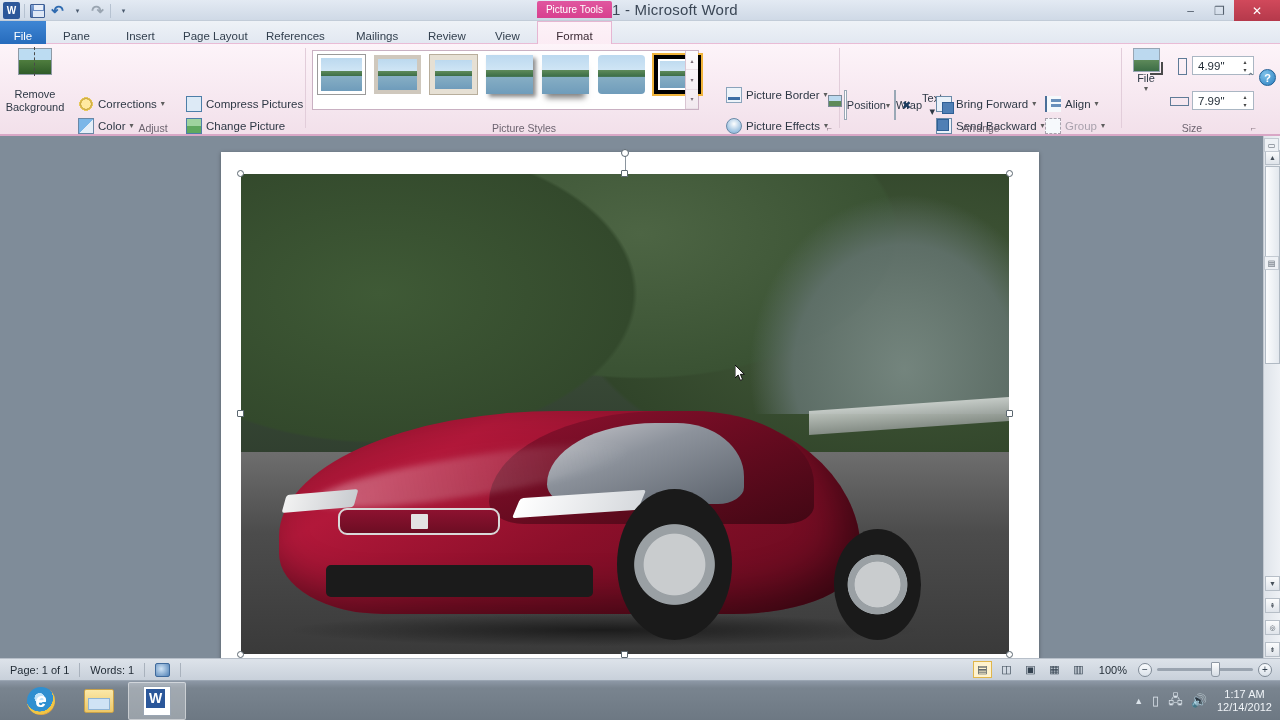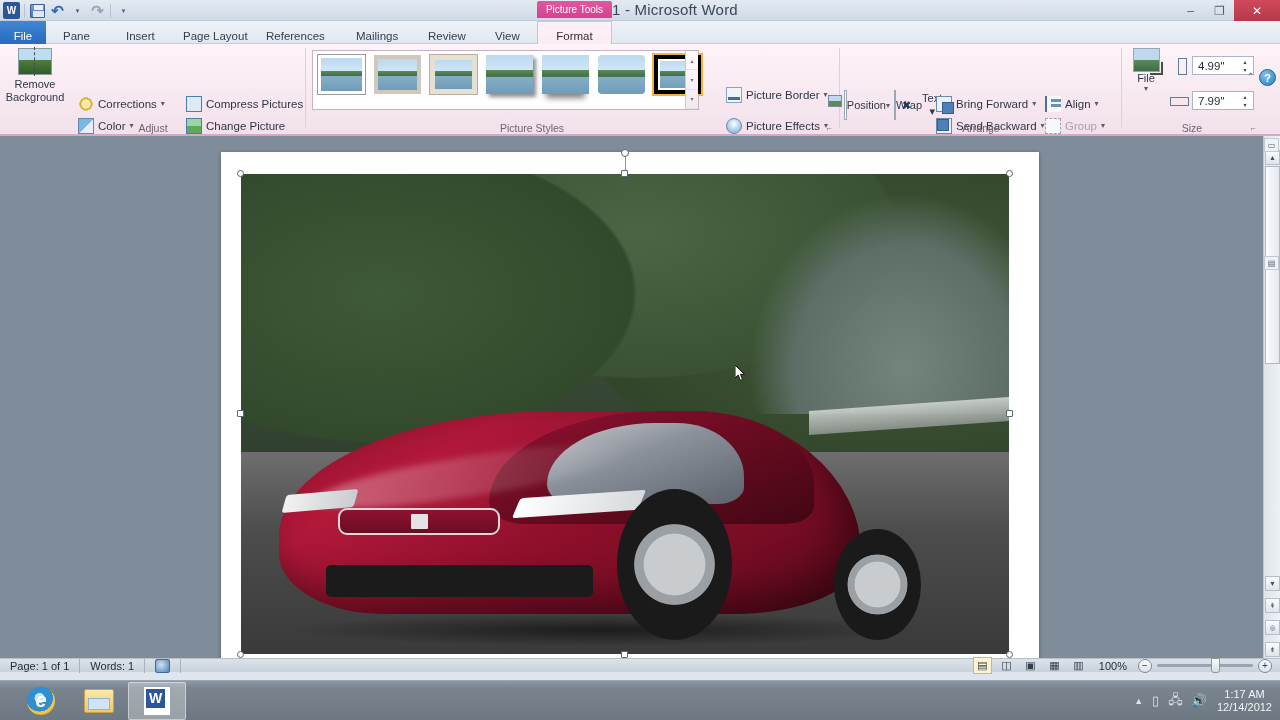--- a/index.html
+++ b/index.html
@@ -111,7 +111,7 @@
     content: ""; position: absolute; left: 15px; top: -2px; bottom: -2px; width: 0;
     border-left: 1px dashed #4a4a4a;
   }
-  .big-btn-lbl { font-size: 11px; color: #2e3845; text-align: center; line-height: 13px; margin-top: 3px; }
+  .big-btn-lbl { font-size: 11px; color: #2e3845; text-align: center; line-height: 13px; margin-top: 13px; }
 
   
   .srow {

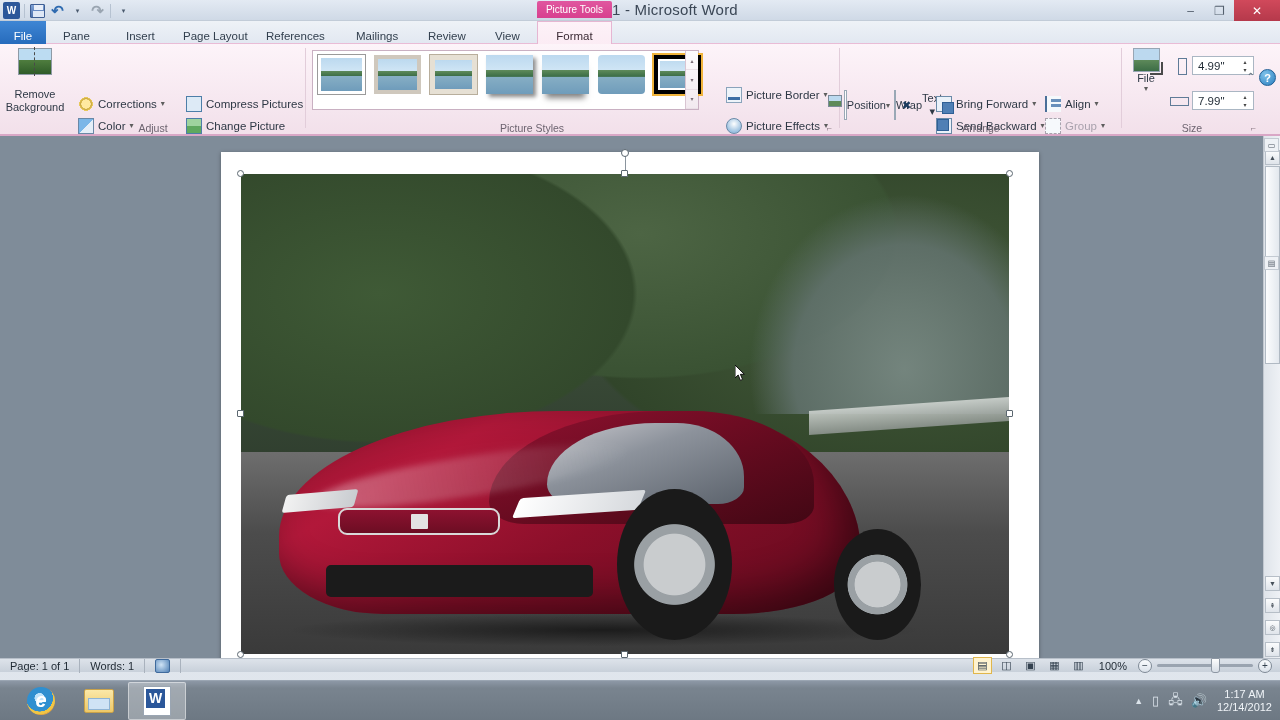--- a/index.html
+++ b/index.html
@@ -562,7 +562,7 @@
         <span class="cap" data-name="picture-layout-dropdown-icon">▾</span>
       </div>
 
-      <div class="grp-label" style="left:16px; width:420px;" data-name="picture-styles-group-label">Picture Styles</div>
+      <div class="grp-label" style="left:8px; width:420px;" data-name="picture-styles-group-label">Picture Styles</div>
       <div class="dlg-launcher" style="right:8px;" data-name="picture-styles-dialog-launcher">⌐</div>
       <div class="grp-sep" style="right:0;" data-name="group-separator-picture-styles"></div>
     </div>

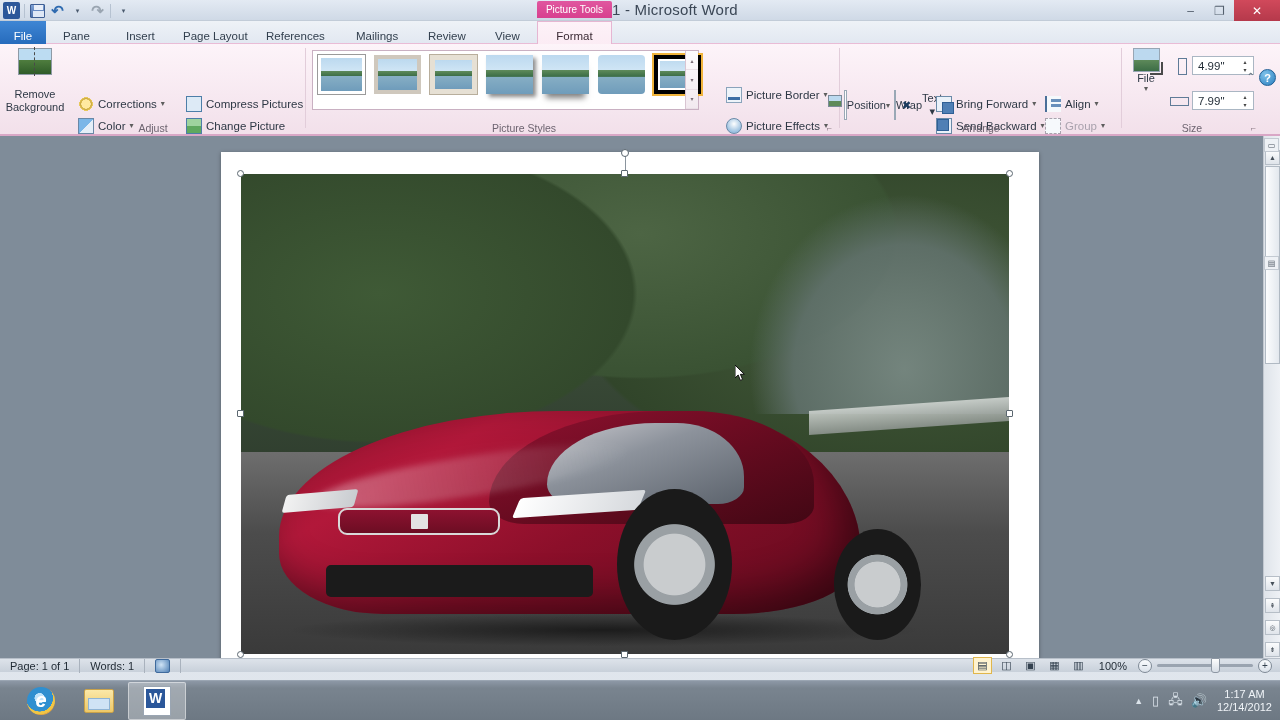--- a/index.html
+++ b/index.html
@@ -370,7 +370,7 @@
 
   
   .statusbar {
-    position: absolute; left: 0; top: 658px; width: 1280px; height: 14px;
+    position: absolute; left: 0; top: 658px; width: 1280px; height: 22px;
     background: linear-gradient(#dde3ea,#c8d0da); border-top: 1px solid #b7bfc9;
     display: flex; align-items: center; font-size: 11px; color: #1f2933;
   }

